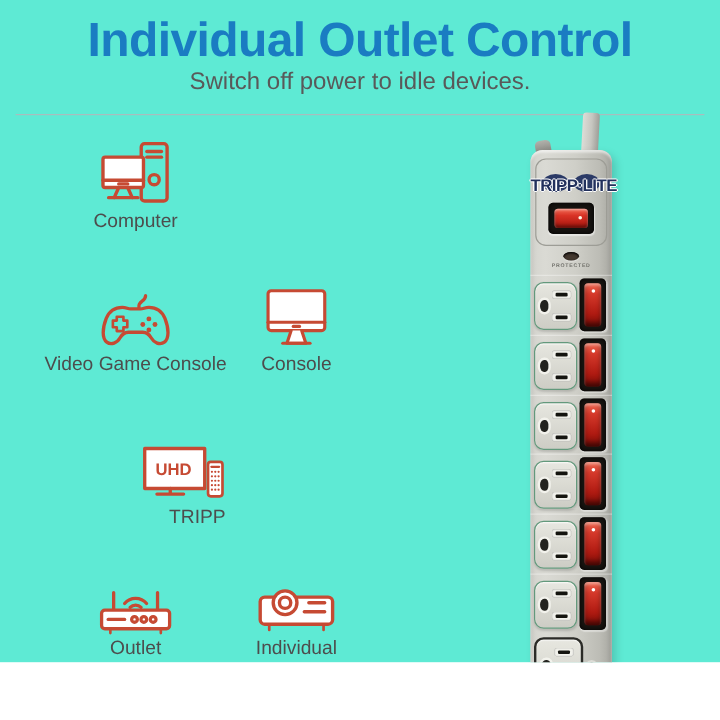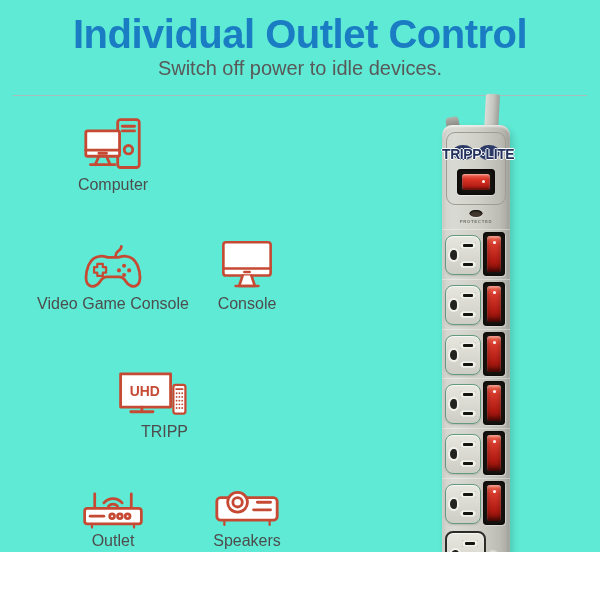--- a/index.html
+++ b/index.html
@@ -261,7 +261,7 @@
         <path d="M11 38 V43 M59 38 V43" stroke-width="2.4"></path>
       </svg>
     </div>
-    <div class="dev-label">Speakers</div>
+    <div class="dev-label">Individual</div>
   </div>
 
   <div class="cord"></div>

